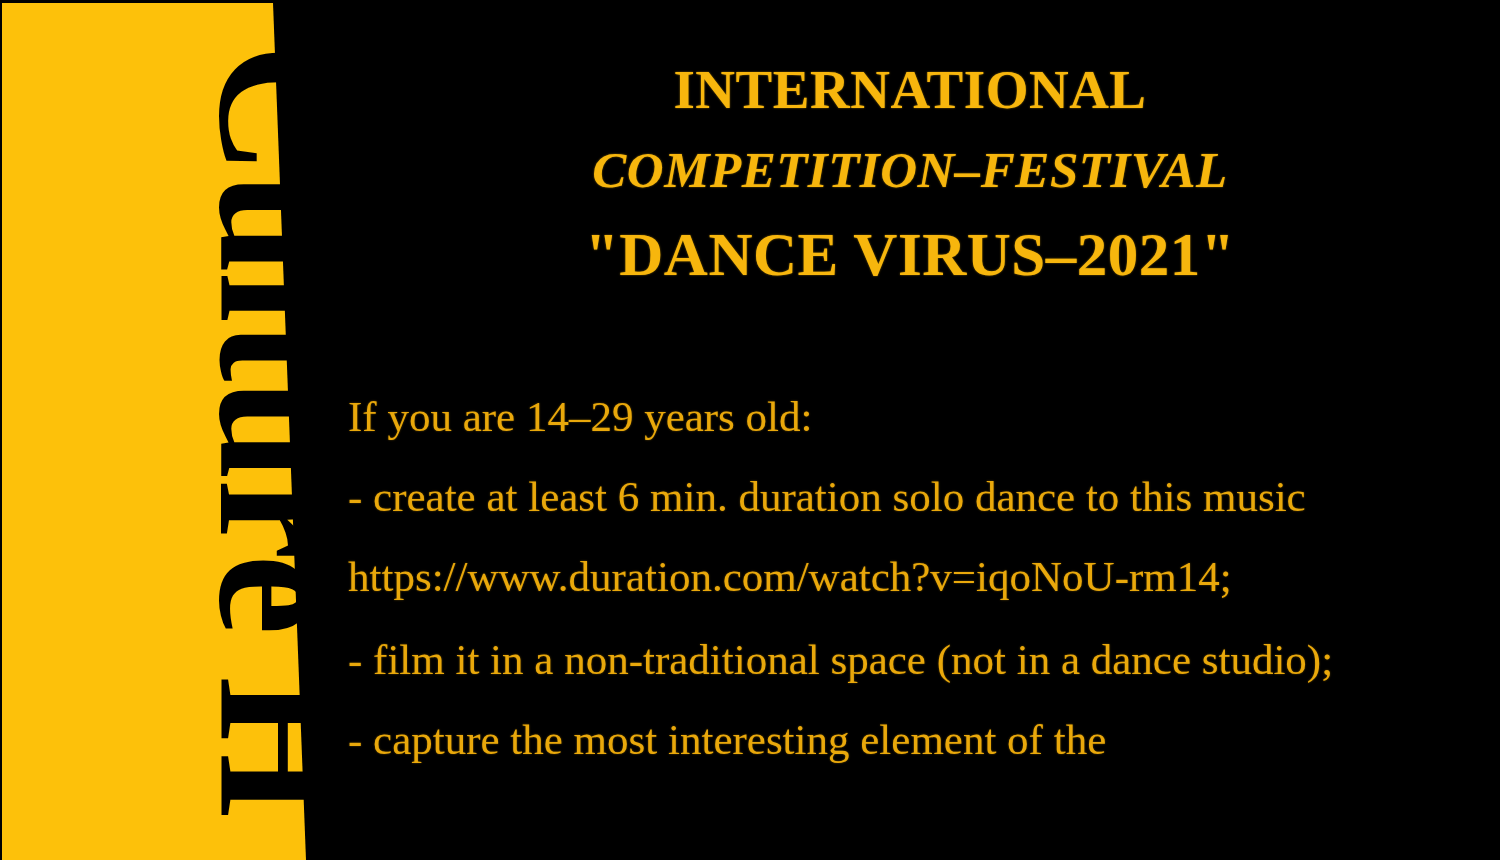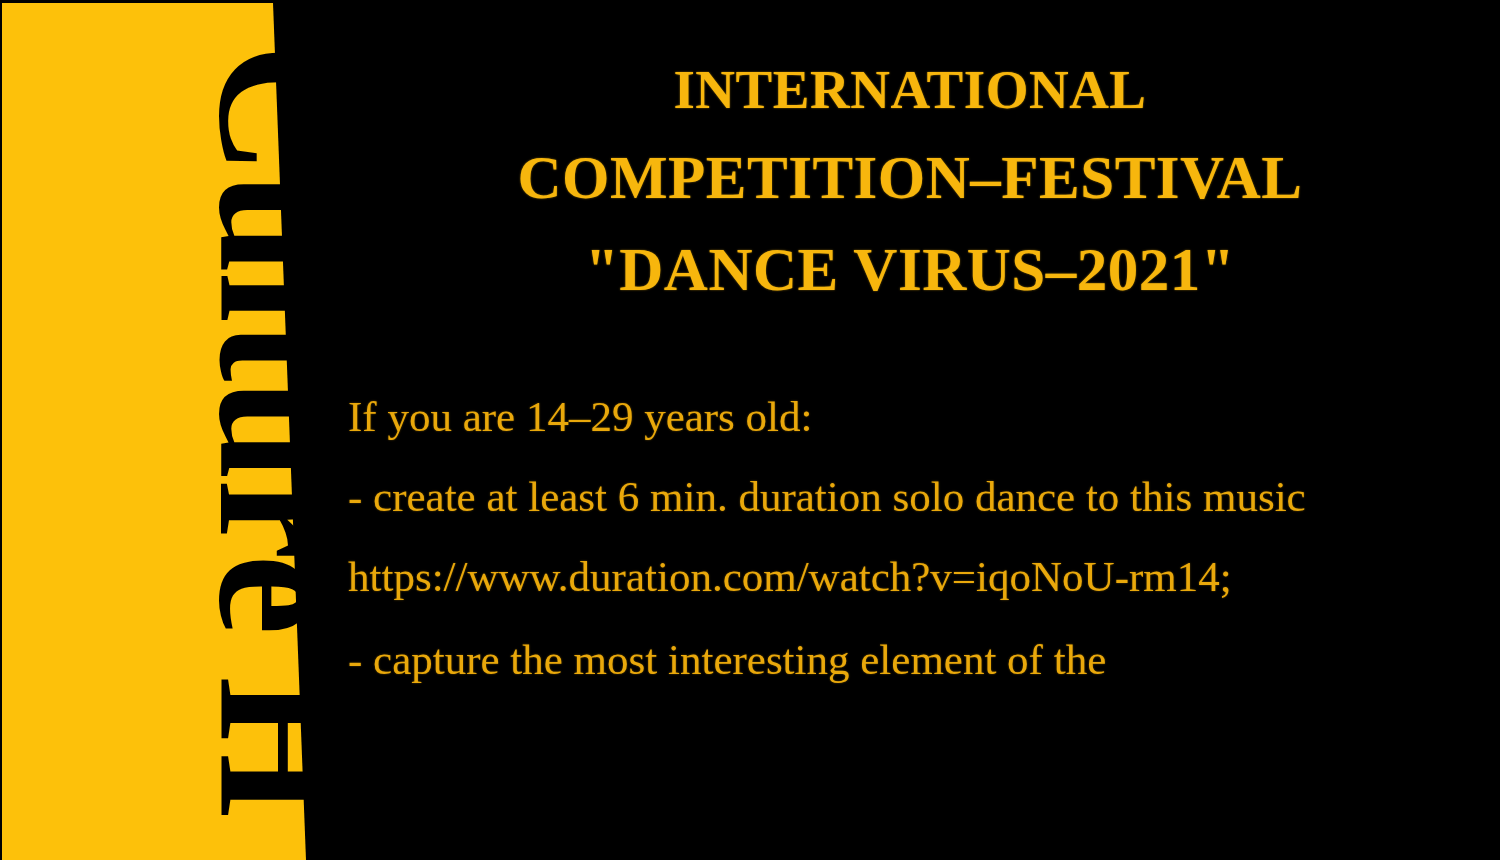--- a/index.html
+++ b/index.html
@@ -99,7 +99,7 @@
     white-space: nowrap;
   }
   .title-line.line-1 { font-size: 55px; }
-  .title-line.line-2 { font-size: 61px; }
+  .title-line.line-2 { font-size: 51px; font-style: italic; }
   .title-line.line-3 { font-size: 61px; }
 
   

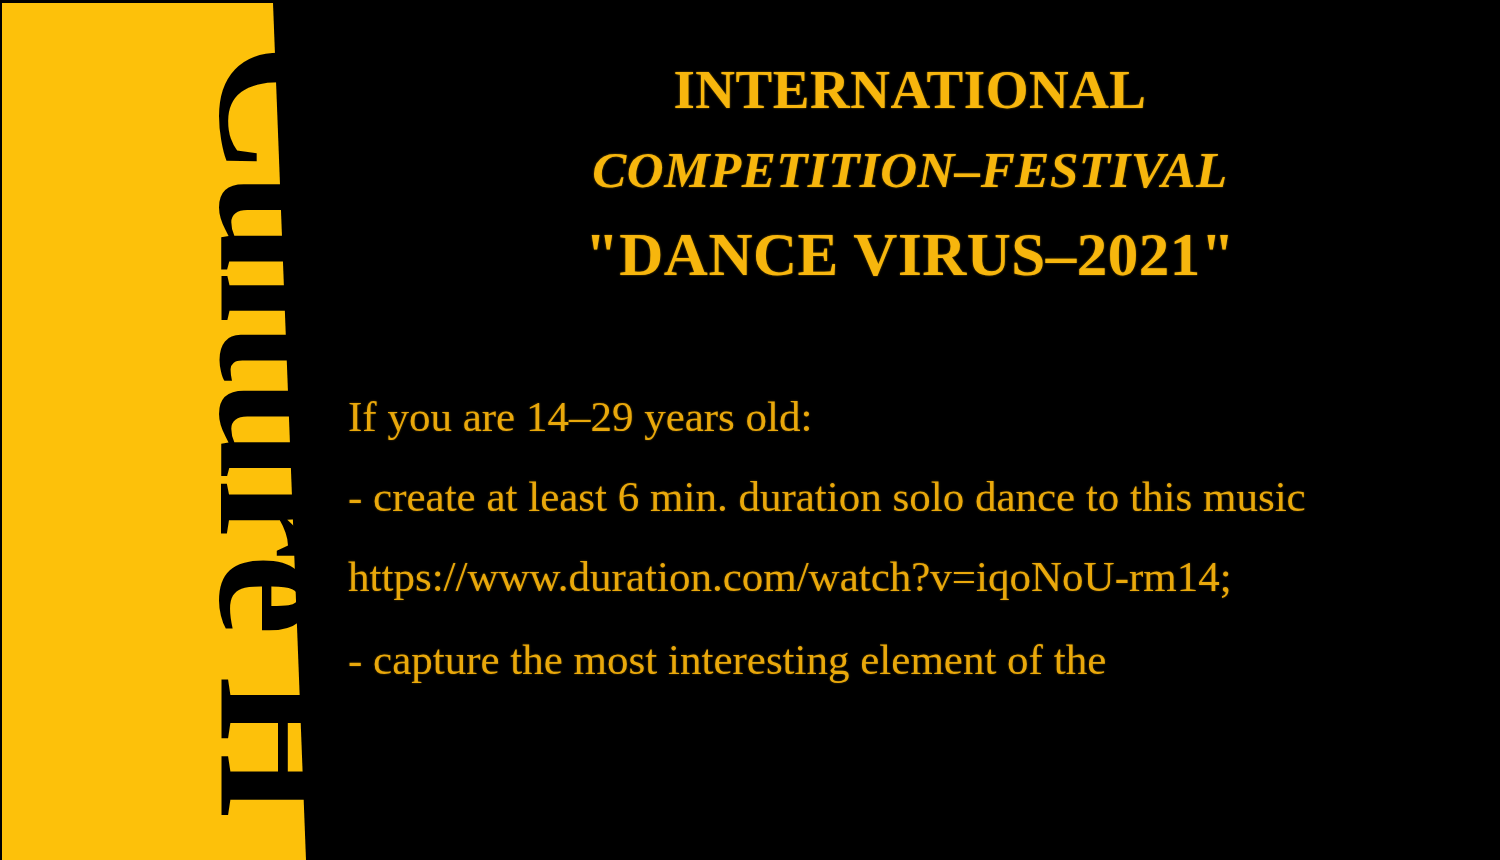--- a/index.html
+++ b/index.html
@@ -147,6 +147,7 @@
       <p class="body-para">If you are 14–29 years old:</p>
       <p class="body-para">- create at least 6 min. duration solo dance to this music</p>
       <p class="body-para url-para">https://www.duration.com/watch?v=iqoNoU-rm14;</p>
+      <p class="body-para">- film it in a non-traditional space (not in a dance studio);</p>
       <p class="body-para">- capture the most interesting element of the</p>
     </div>
 

